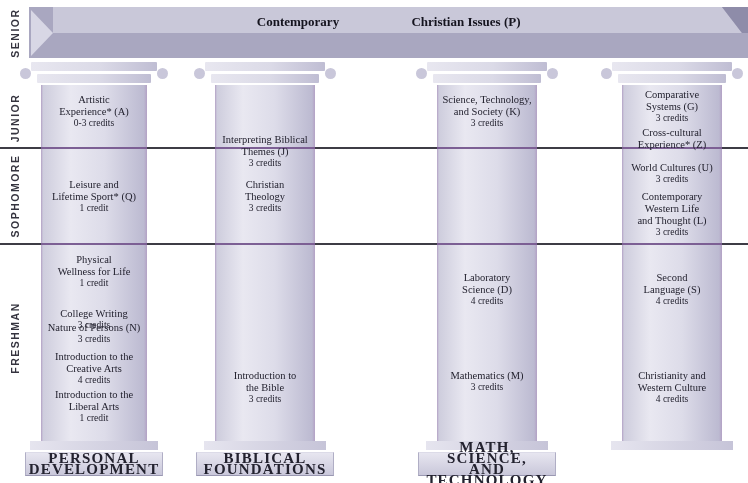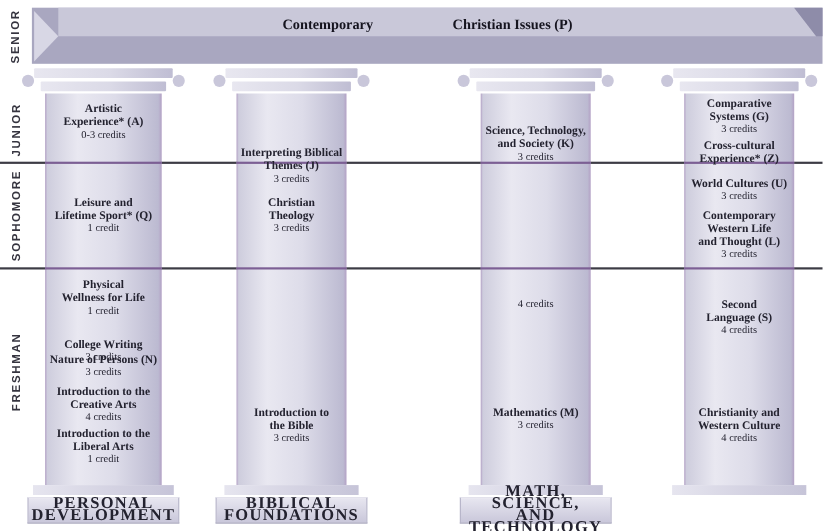--- a/index.html
+++ b/index.html
@@ -55,7 +55,7 @@
   }
   
   .course { position:absolute; text-align:center; z-index:4; }
-  .course-title { font-weight:bold; font-size:10.5px; line-height:12px; white-space:pre-line; }
+  .course-title { font-weight:normal; font-size:10.5px; line-height:12px; white-space:pre-line; }
   .course-credits { font-size:9.5px; line-height:11.5px; white-space:pre-line; }
 </style>
 </head>

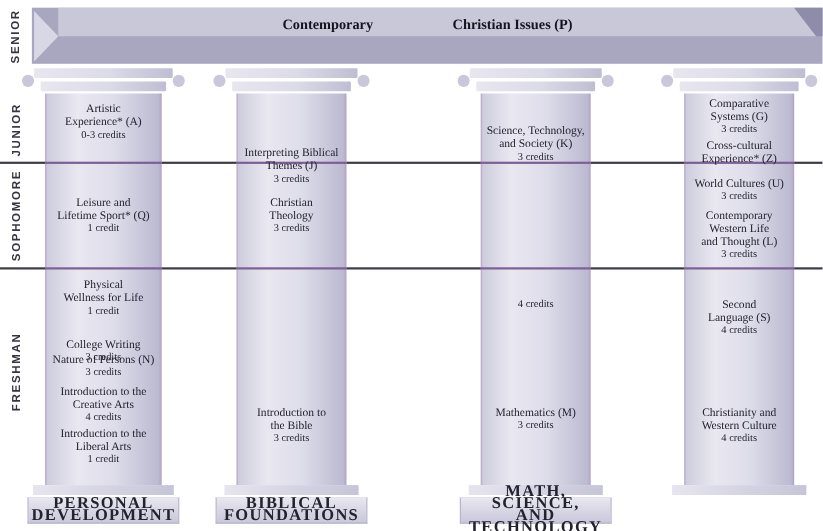--- a/index.html
+++ b/index.html
@@ -179,7 +179,7 @@
       <div class="base-label">MATH, SCIENCE,
 AND TECHNOLOGY</div>
     </div>
-    <div class="course" style="left:-10px; top:94px;  width:120px;margin-top:20px;">
+    <div class="course" style="left:-10px; top:94px;  width:120px;">
       <div class="course-title">Science, Technology,
 and Society (K)</div>
       <div class="course-credits">3 credits</div>

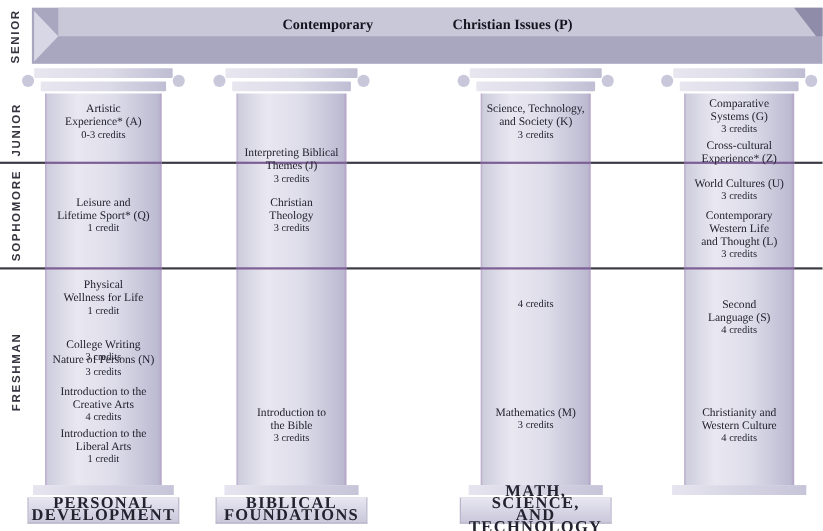--- a/index.html
+++ b/index.html
@@ -185,6 +185,8 @@
       <div class="course-credits">3 credits</div>
     </div>
     <div class="course" style="left:-10px; top:272px; width:120px;">
+      <div class="course-title">Laboratory
+Science (D)</div>
       <div class="course-credits">4 credits</div>
     </div>
     <div class="course" style="left:-10px; top:370px; width:120px;">

